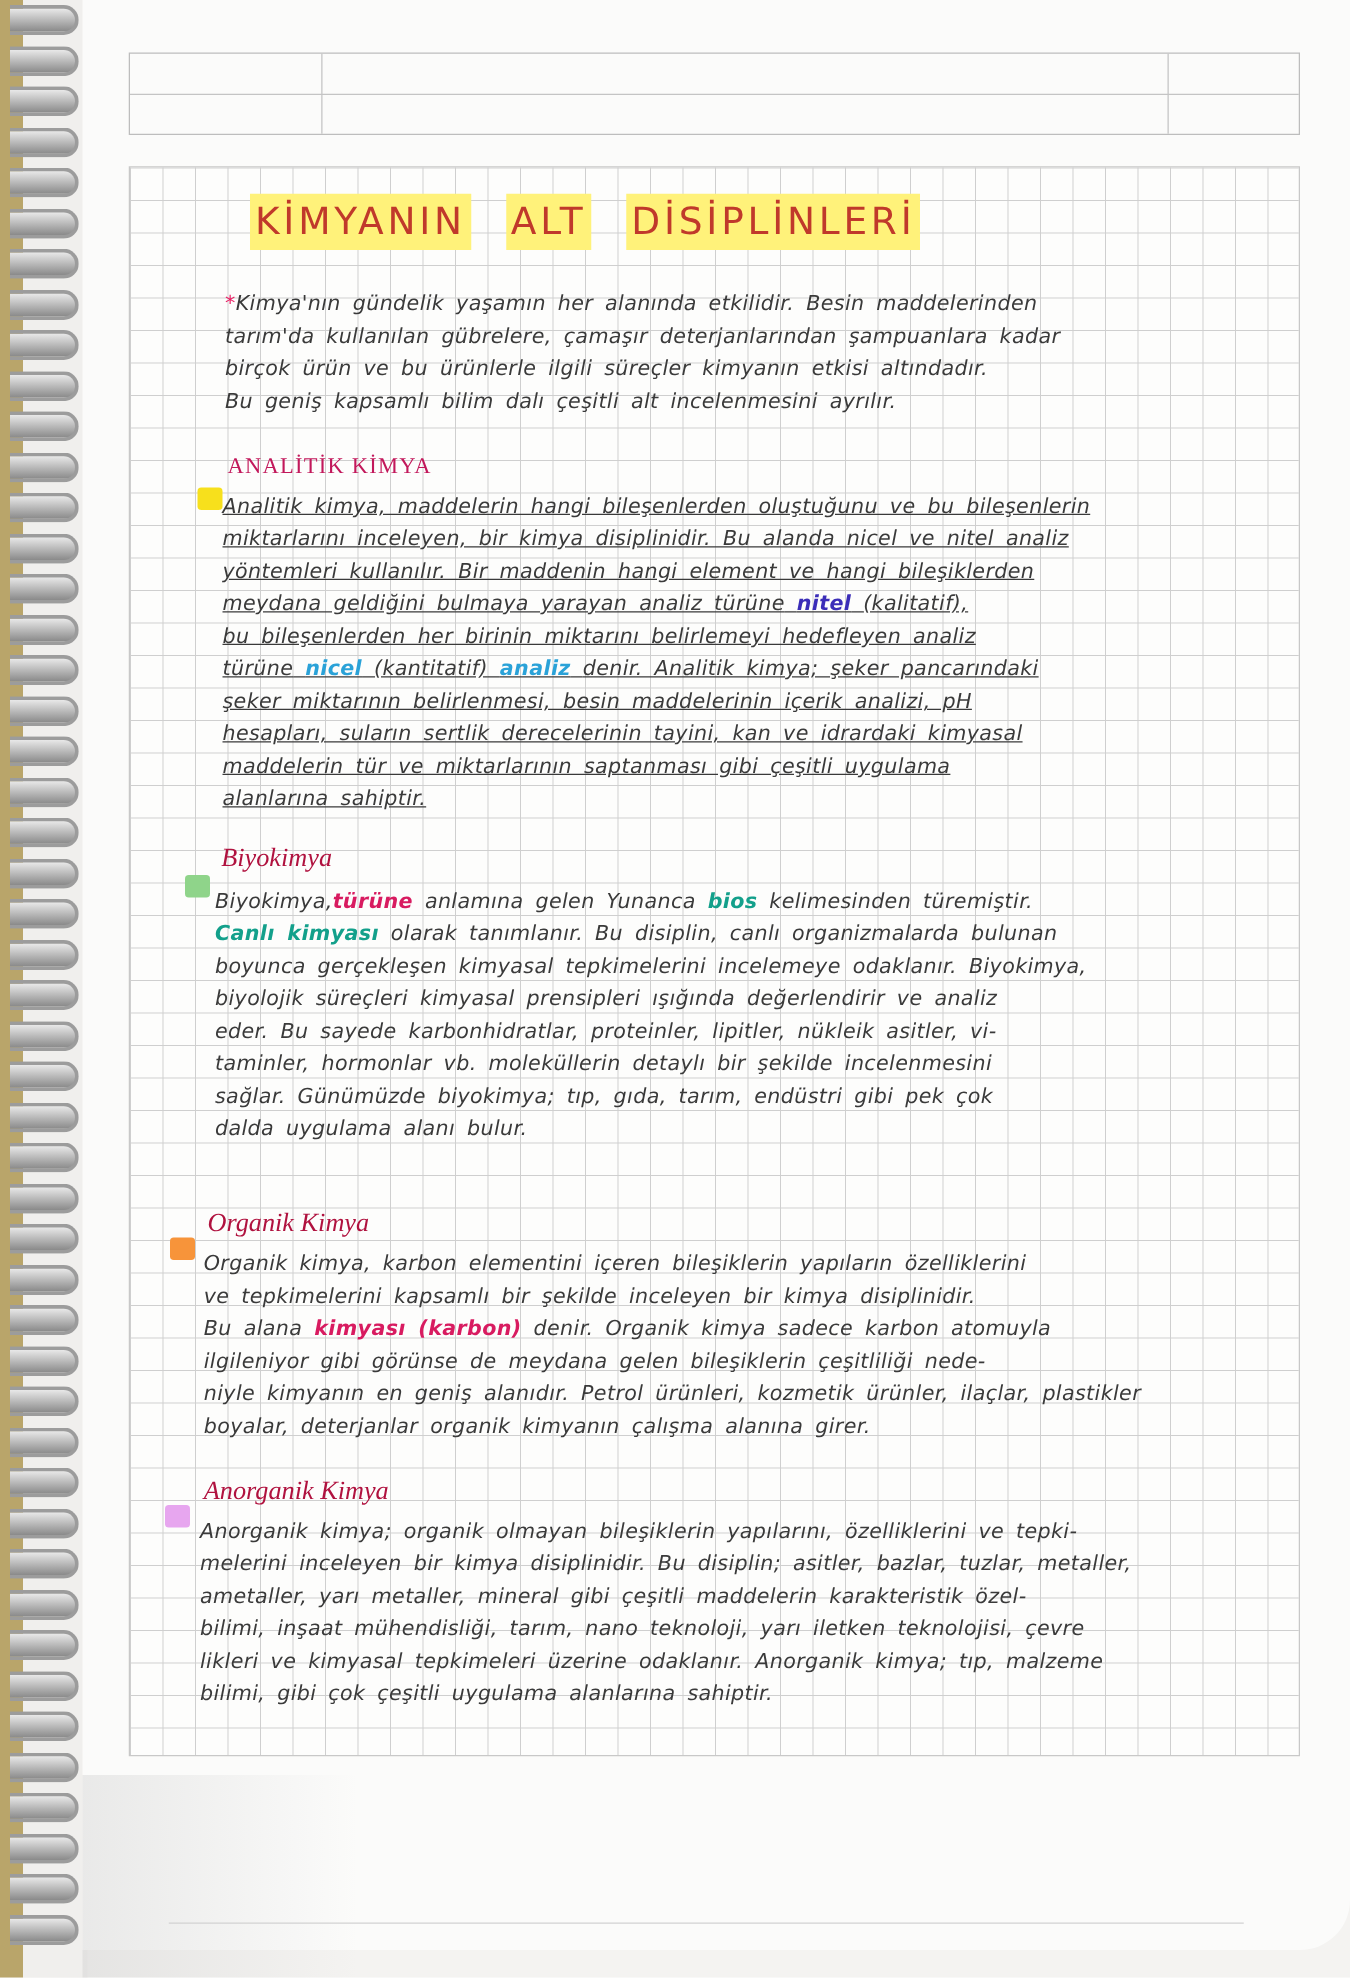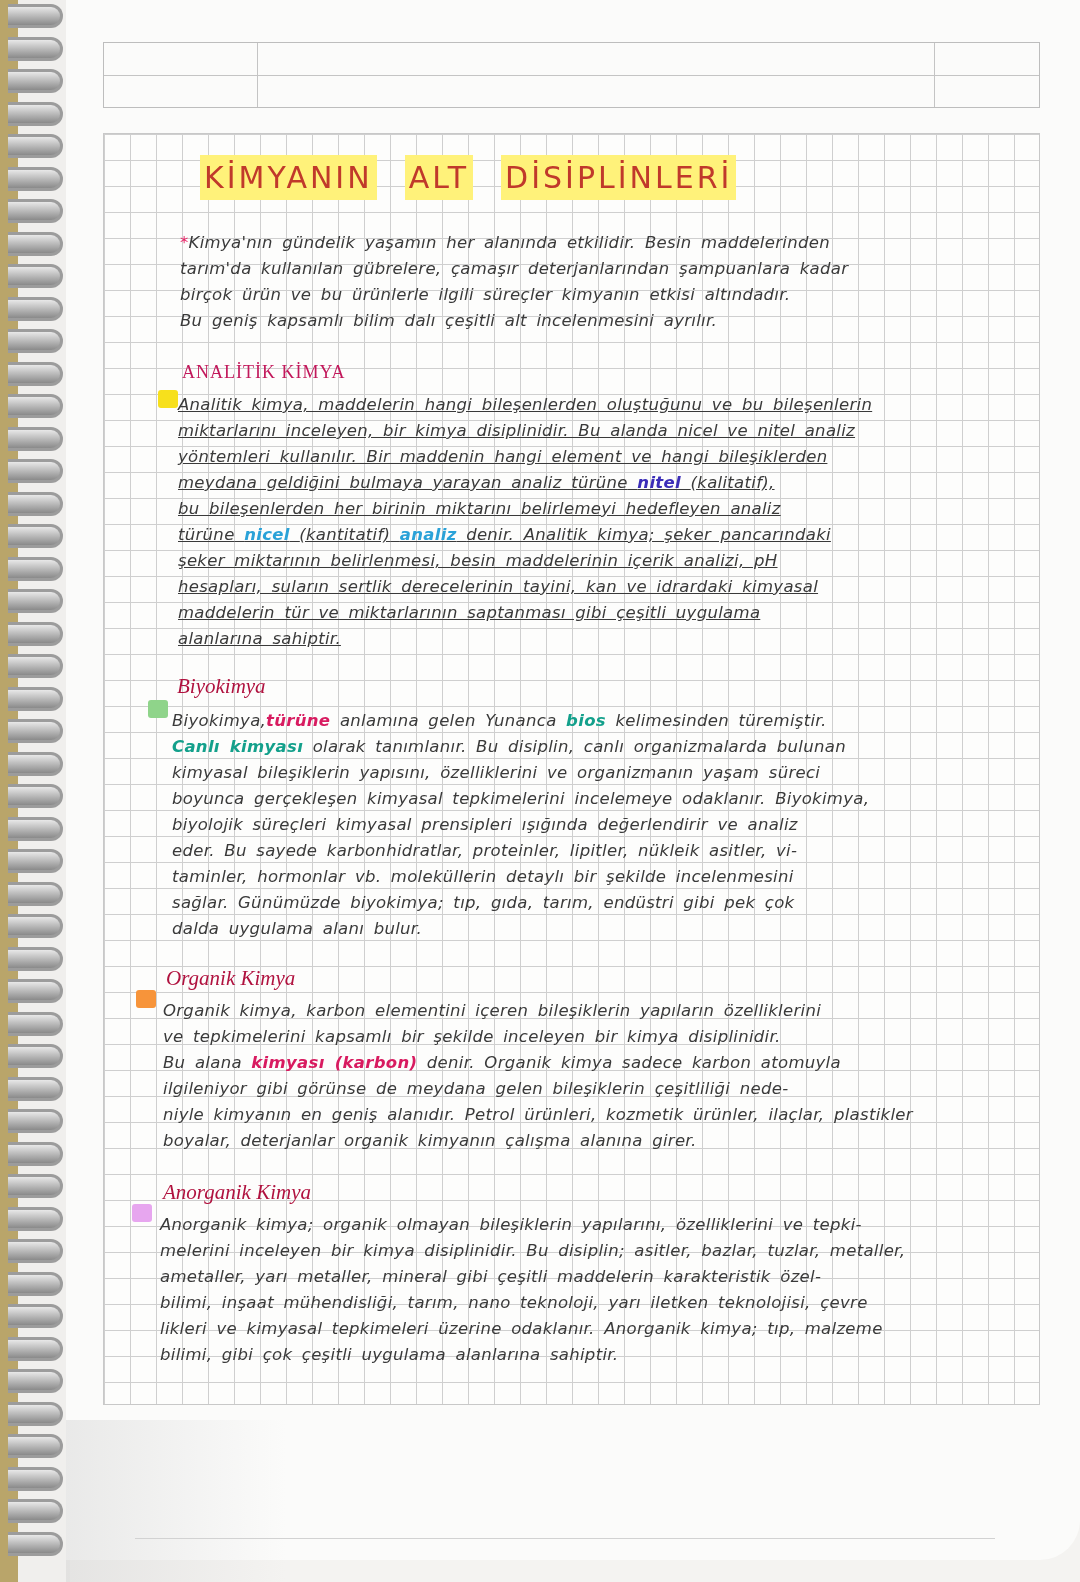--- a/index.html
+++ b/index.html
@@ -169,7 +169,6 @@
   <div class="block" style="left:172px; top:708px; width:880px;">
     <p><span>Biyokimya,</span><span class="hl-pink">türüne</span> <span>anlamına gelen Yunanca</span> <span class="hl-teal">bios</span> <span>kelimesinden türemiştir.</span></p>
     <p><span class="hl-teal">Canlı kimyası</span> <span>olarak tanımlanır. Bu disiplin, canlı organizmalarda bulunan</span></p>
-    <p>kimyasal bileşiklerin yapısını, özelliklerini ve organizmanın yaşam süreci</p>
     <p>boyunca gerçekleşen kimyasal tepkimelerini incelemeye odaklanır. Biyokimya,</p>
     <p>biyolojik süreçleri kimyasal prensipleri ışığında değerlendirir ve analiz</p>
     <p>eder. Bu sayede karbonhidratlar, proteinler, lipitler, nükleik asitler, vi-</p>

